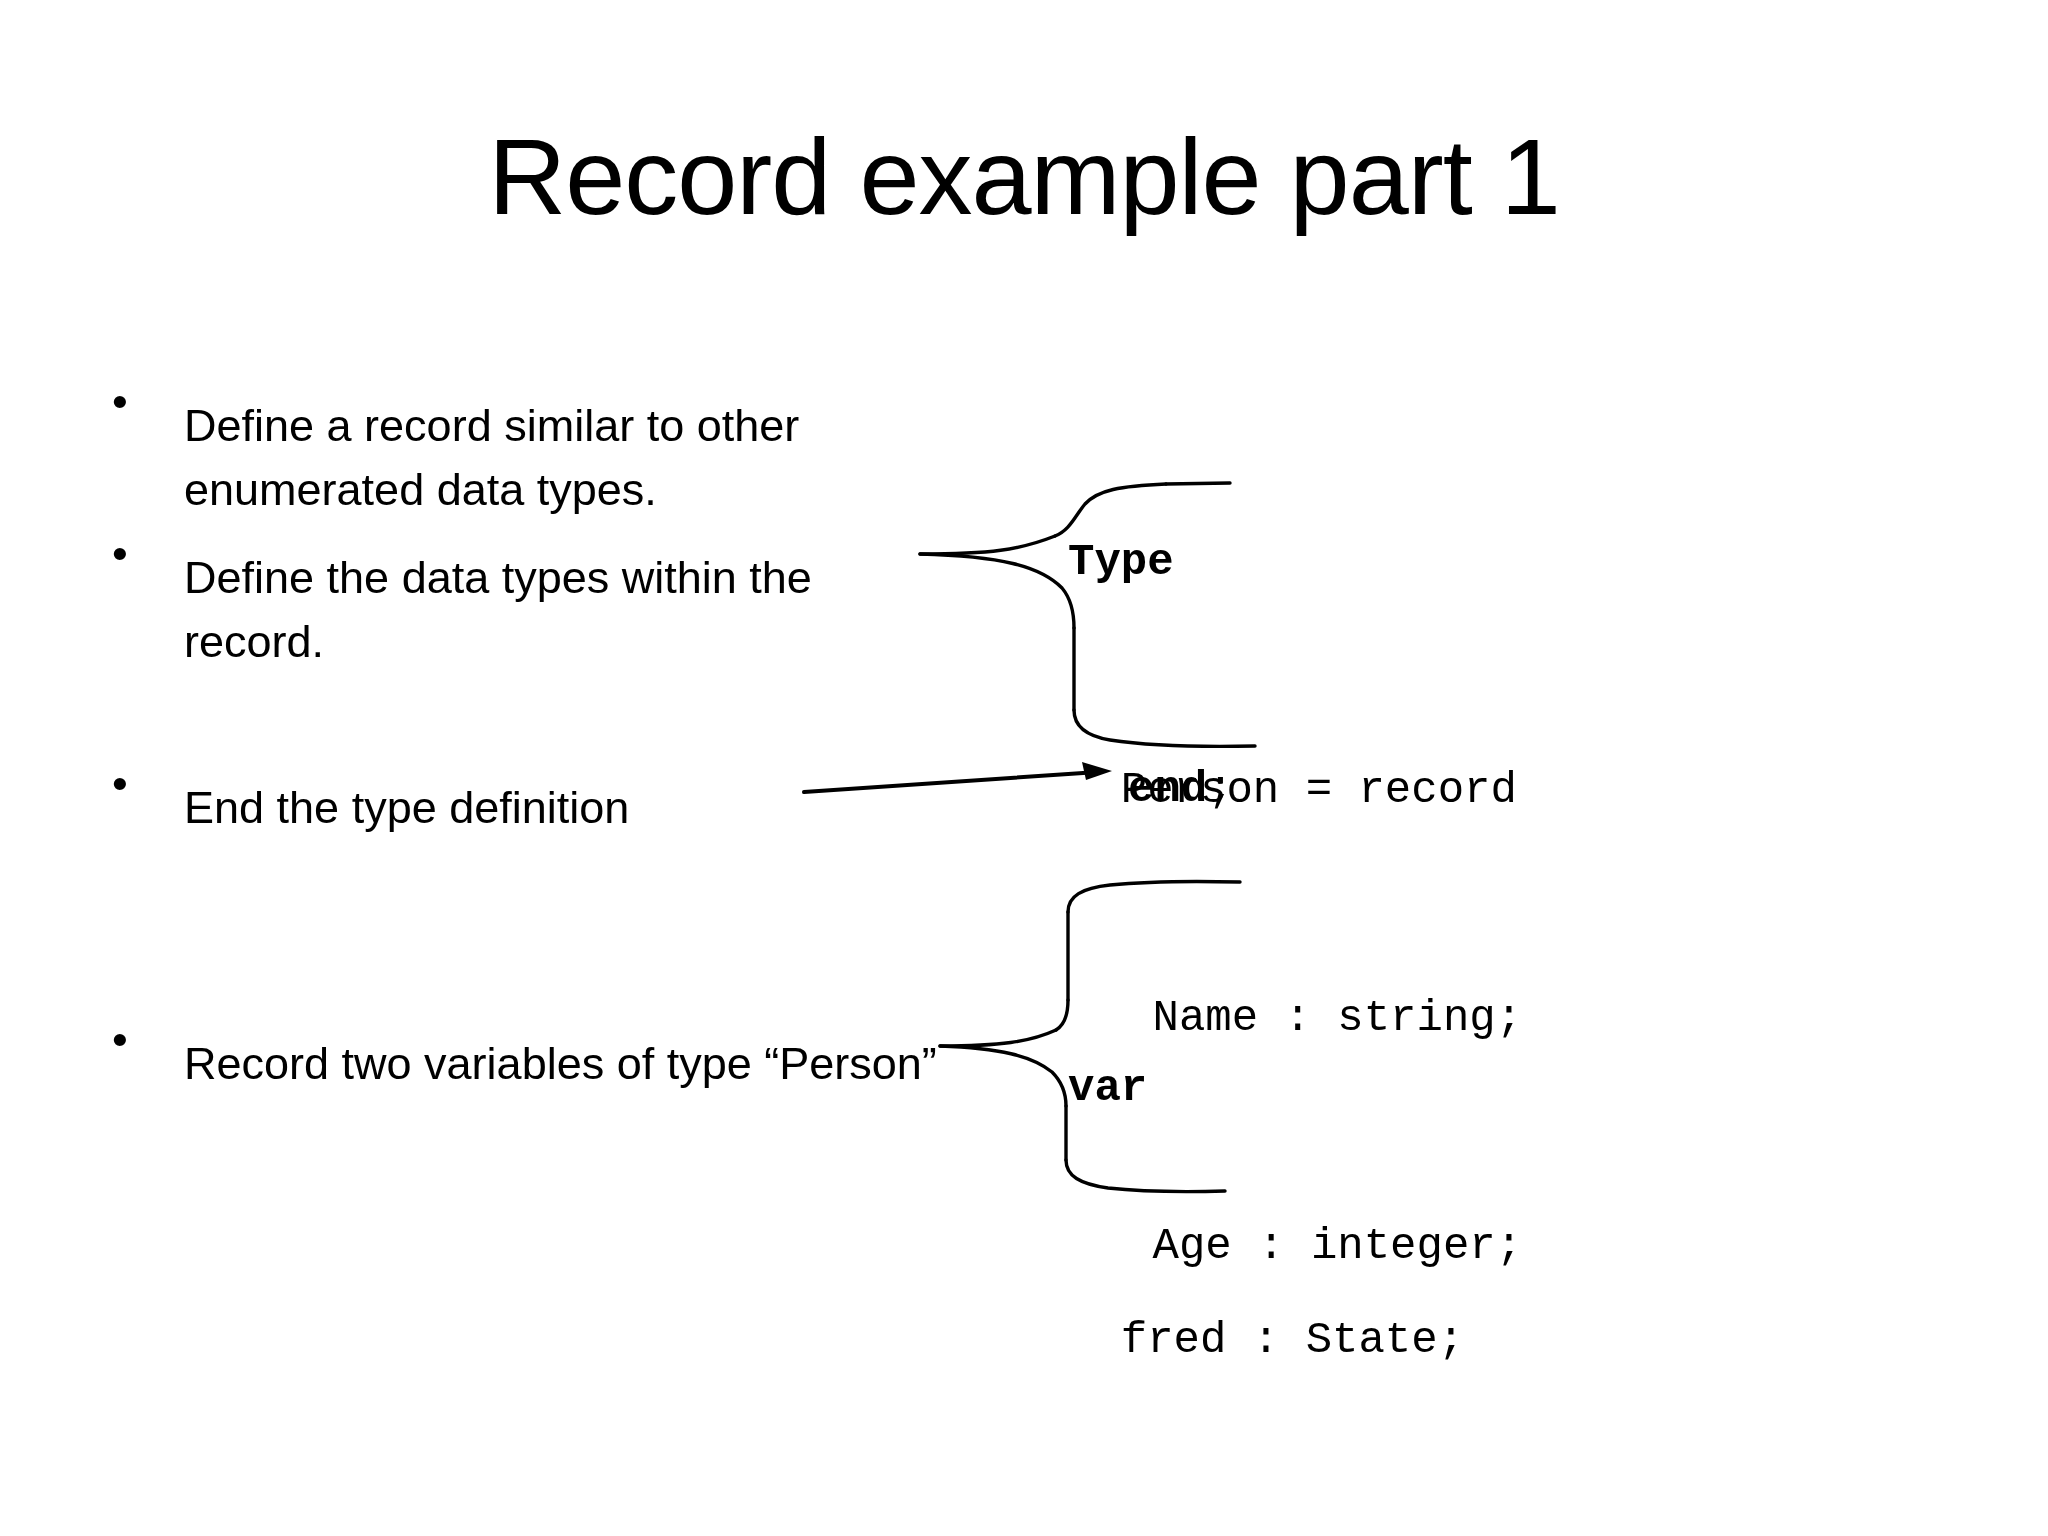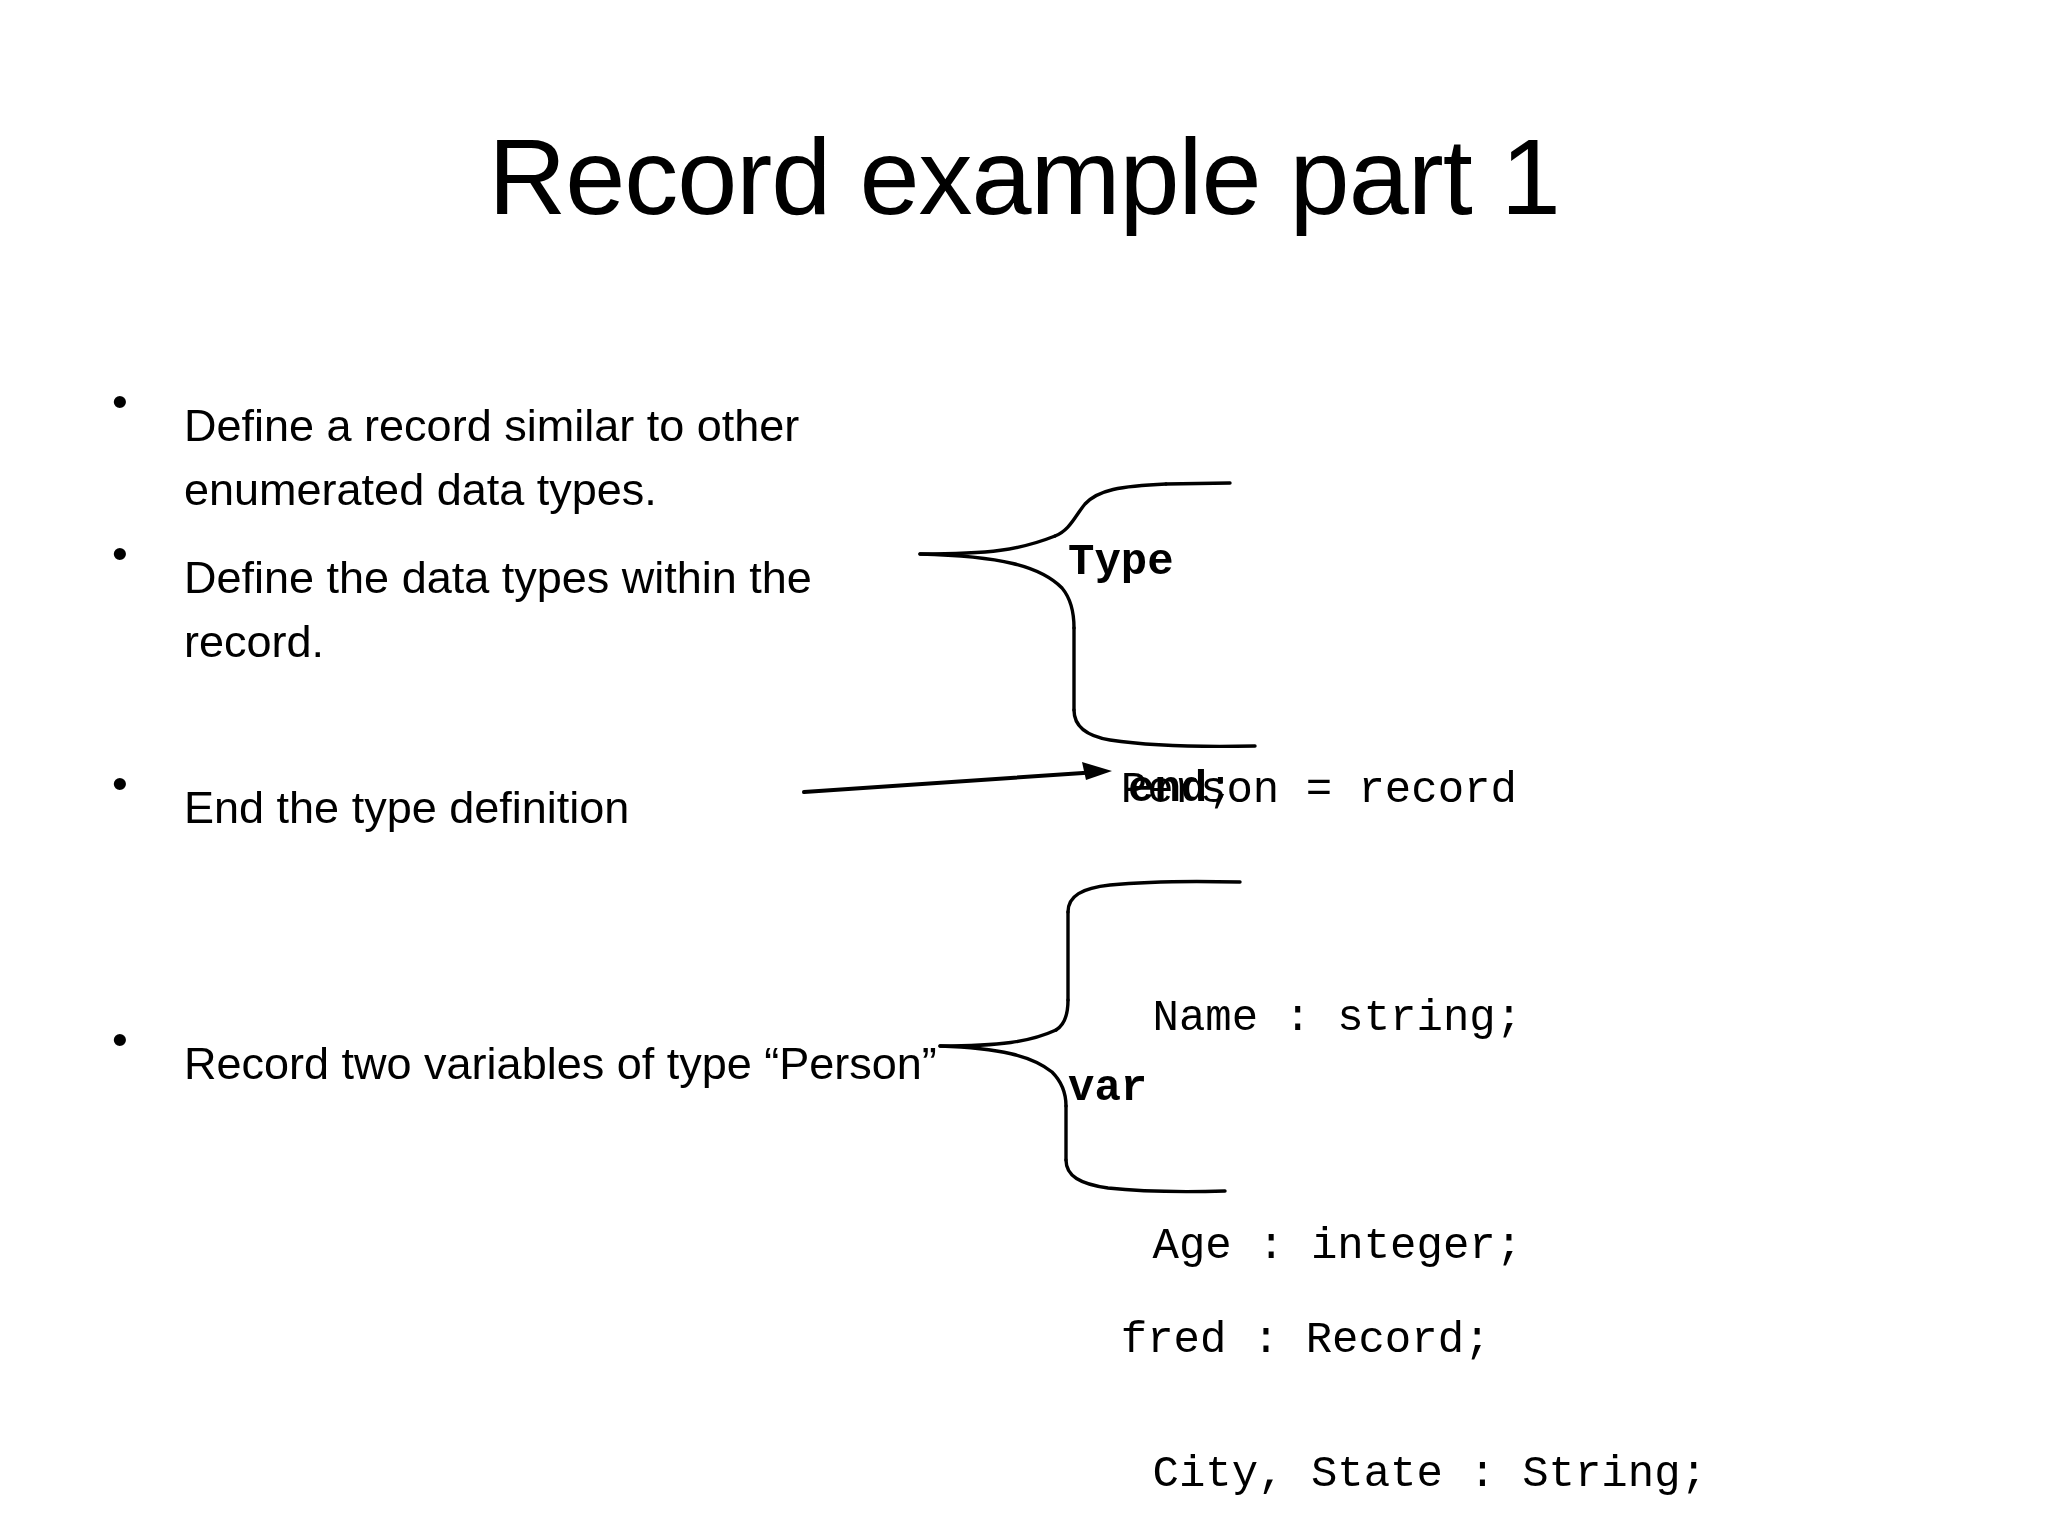--- a/index.html
+++ b/index.html
@@ -147,7 +147,7 @@
 
 <div class="code-block" id="code-var-block">
   <div class="code-line kw">var</div>
-  <div class="code-line ind1" style="padding-top:24px;">fred : Record;</div>
+  <div class="code-line ind1" style="padding-top:24px;">fred : State;</div>
   <div class="code-line ind1">garry: Person;</div>
 </div>
 

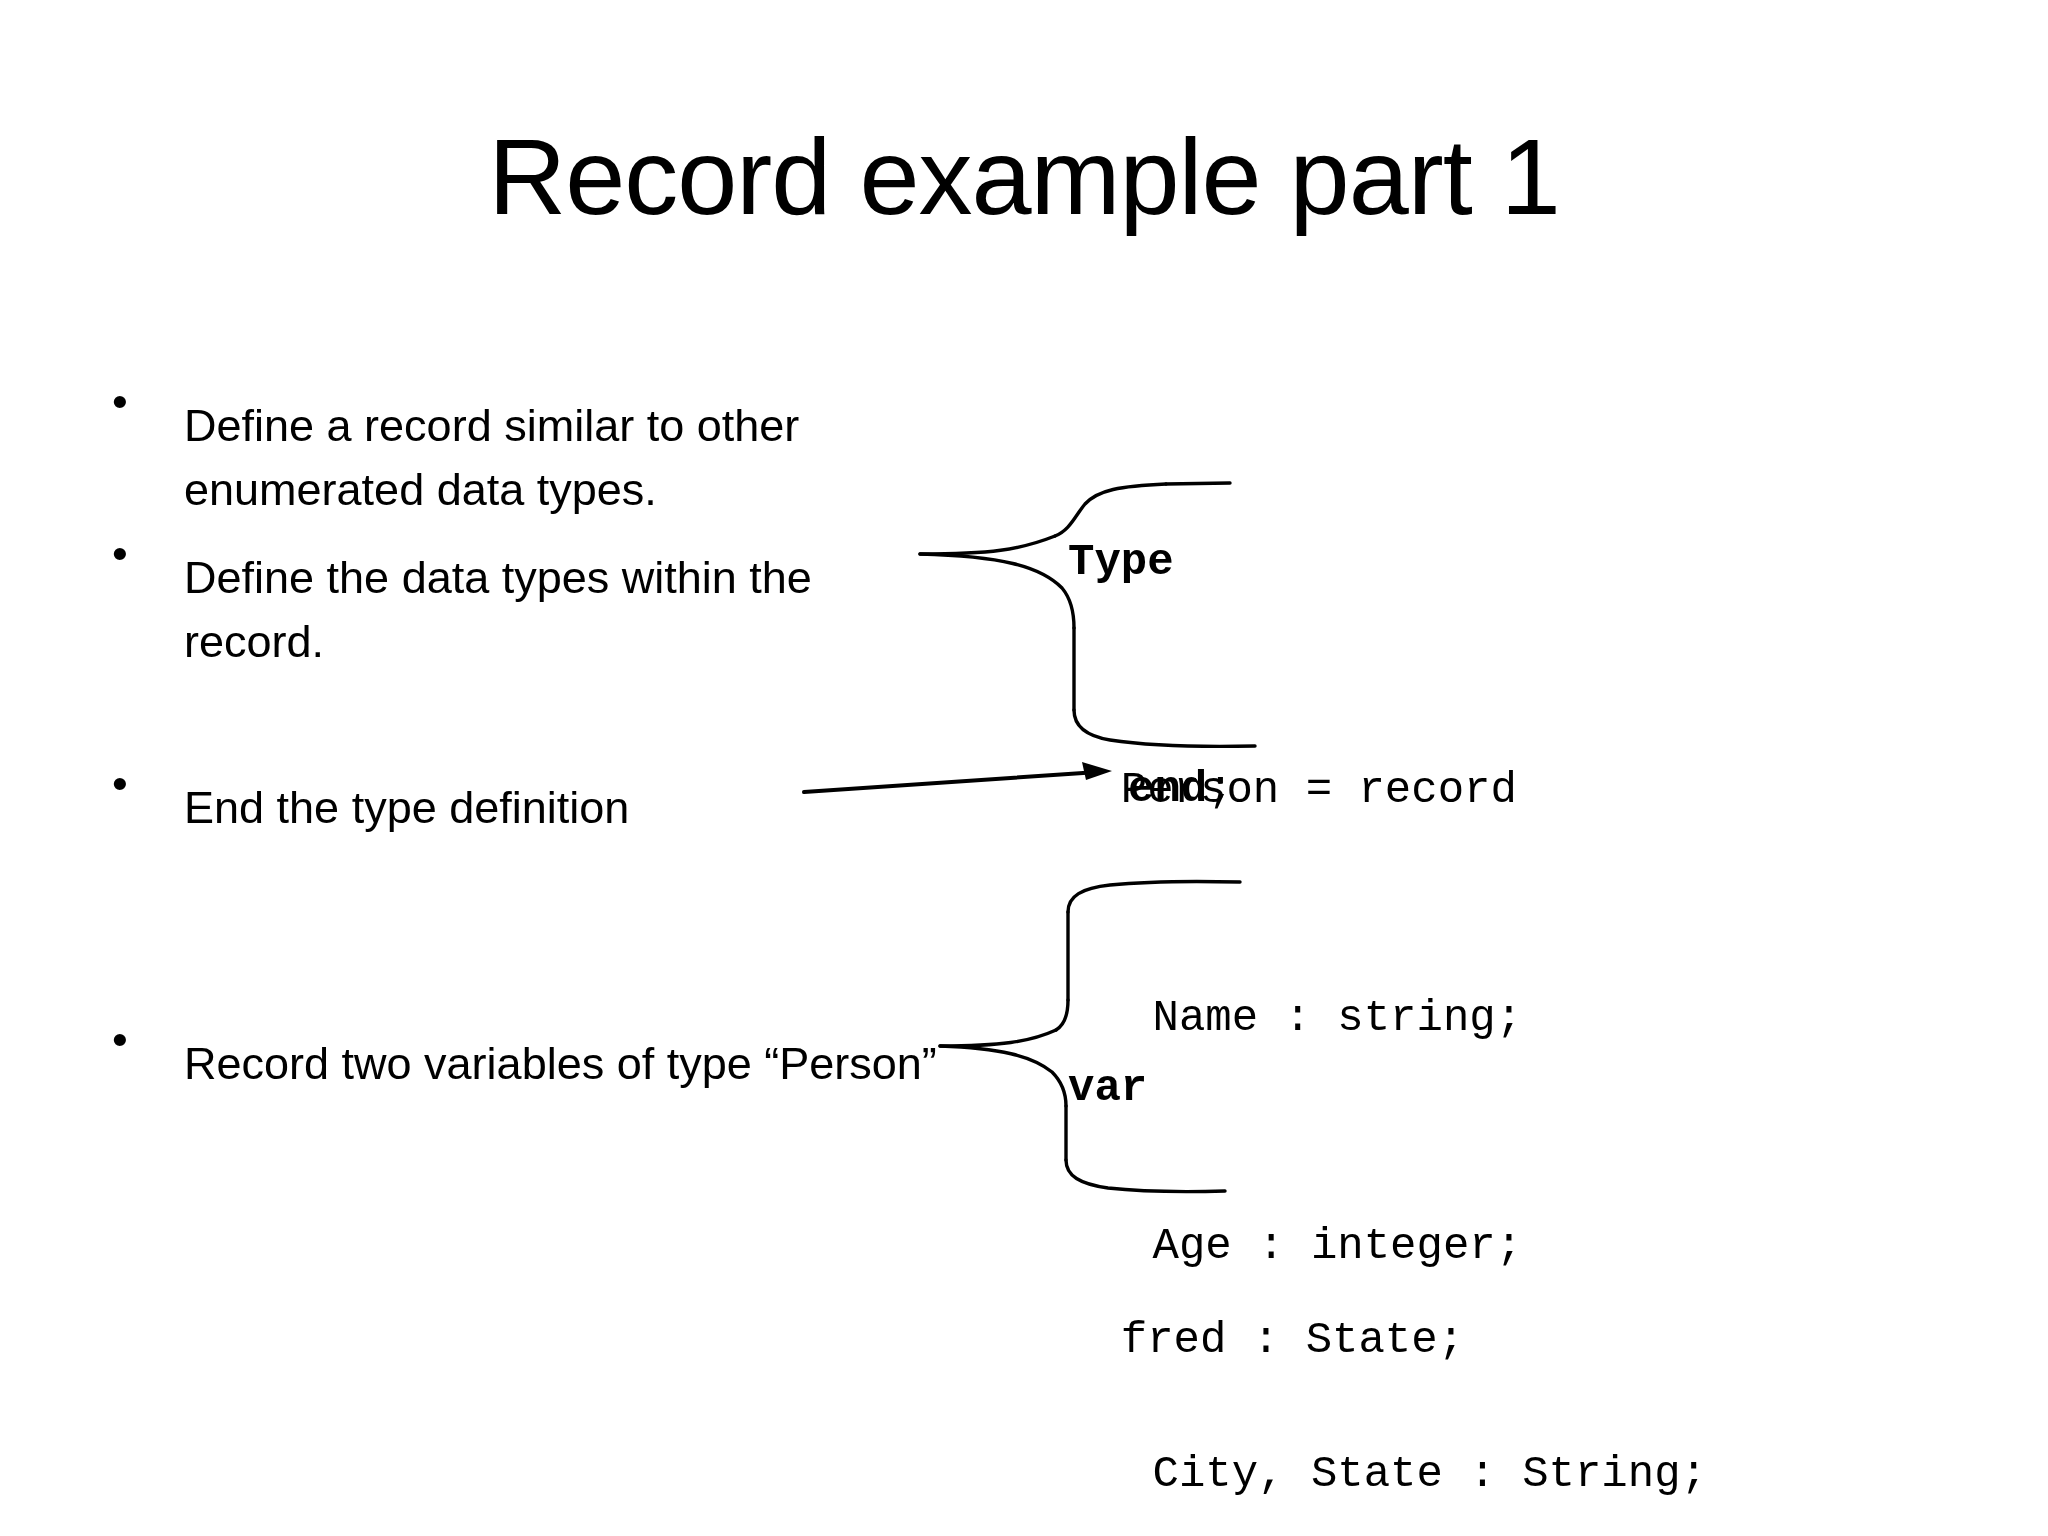--- a/index.html
+++ b/index.html
@@ -140,7 +140,6 @@
   <div class="code-line ind1">Person = record</div>
   <div class="code-line ind2">Name : string;</div>
   <div class="code-line ind2">Age : integer;</div>
-  <div class="code-line ind2">City, State : String;</div>
 </div>
 
 <div id="code-end-line"><span class="kw">end</span><span>;</span></div>

